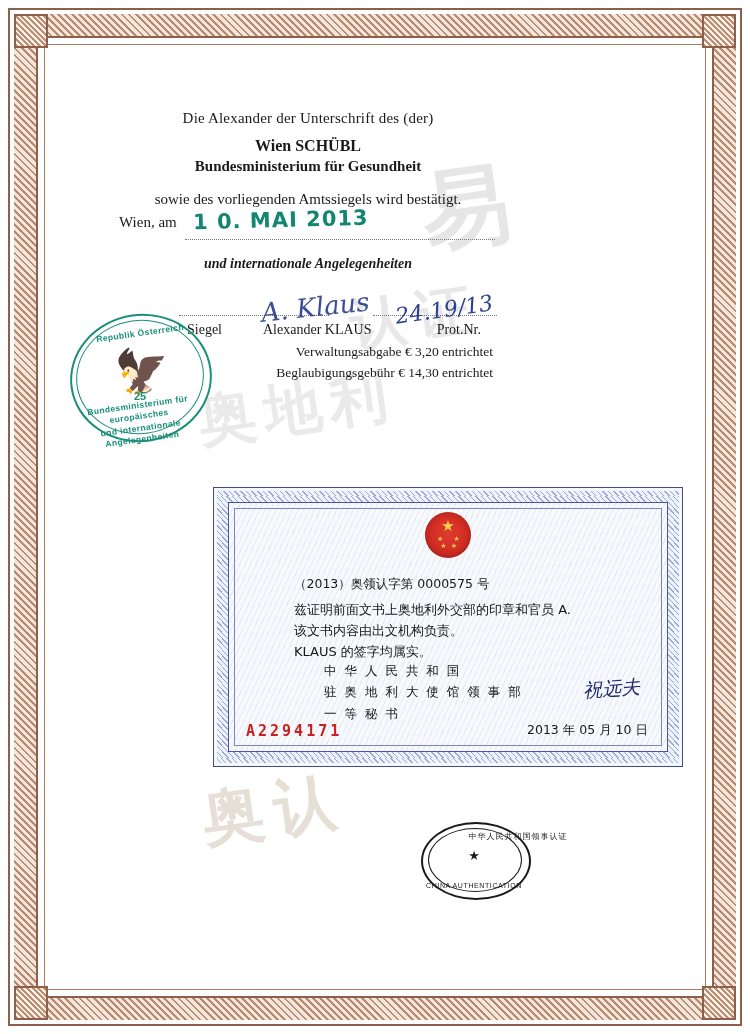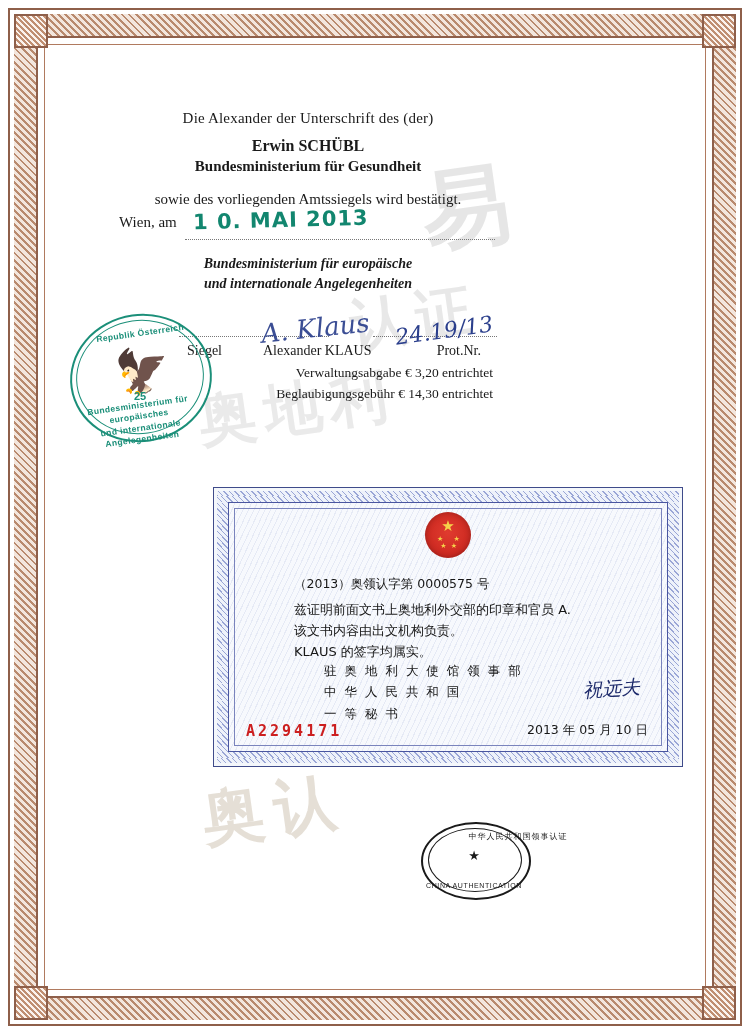--- a/index.html
+++ b/index.html
@@ -474,7 +474,7 @@
 
   <div id="austrian-section">
     <div class="line1">Die Alexander der Unterschrift des (der)</div>
-    <div class="name">Erwin SCHÜBL</div>
+    <div class="name">Wien SCHÜBL</div>
     <div class="ministry">Bundesministerium für Gesundheit</div>
     <div class="line2">sowie des vorliegenden Amtssiegels wird bestätigt.</div>
 

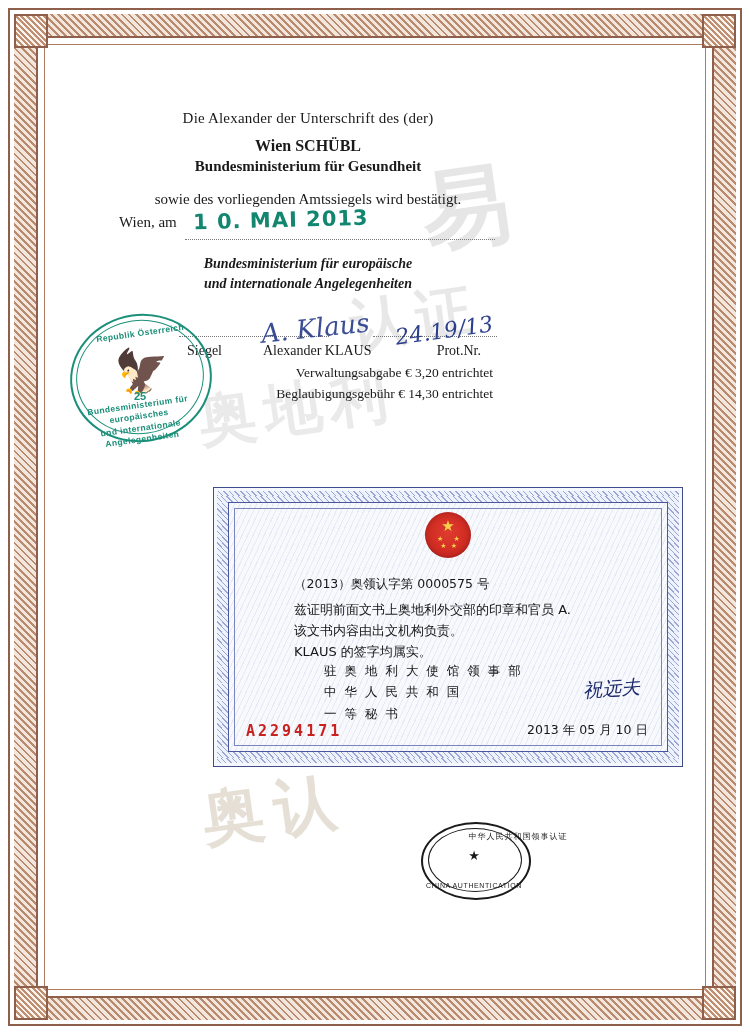--- a/index.html
+++ b/index.html
@@ -485,7 +485,6 @@
     </div>
 
     <div class="authority">
-      <div>Bundesministerium für europäische</div>
       <div>und internationale Angelegenheiten</div>
     </div>
 

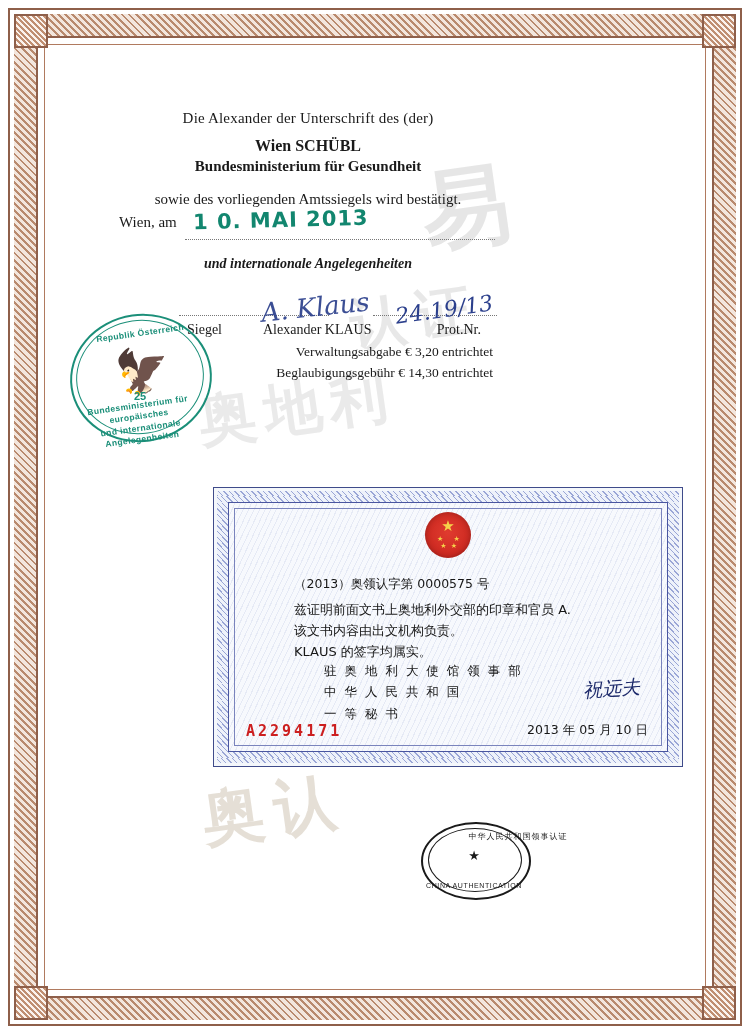--- a/index.html
+++ b/index.html
@@ -541,8 +541,8 @@
     </div>
 
     <div id="cn-issuer">
+      <div>中 华 人 民 共 和 国</div>
       <div>驻 奥 地 利 大 使 馆 领 事 部</div>
-      <div>中 华 人 民 共 和 国</div>
       <div>一 等 秘 书</div>
     </div>
 

